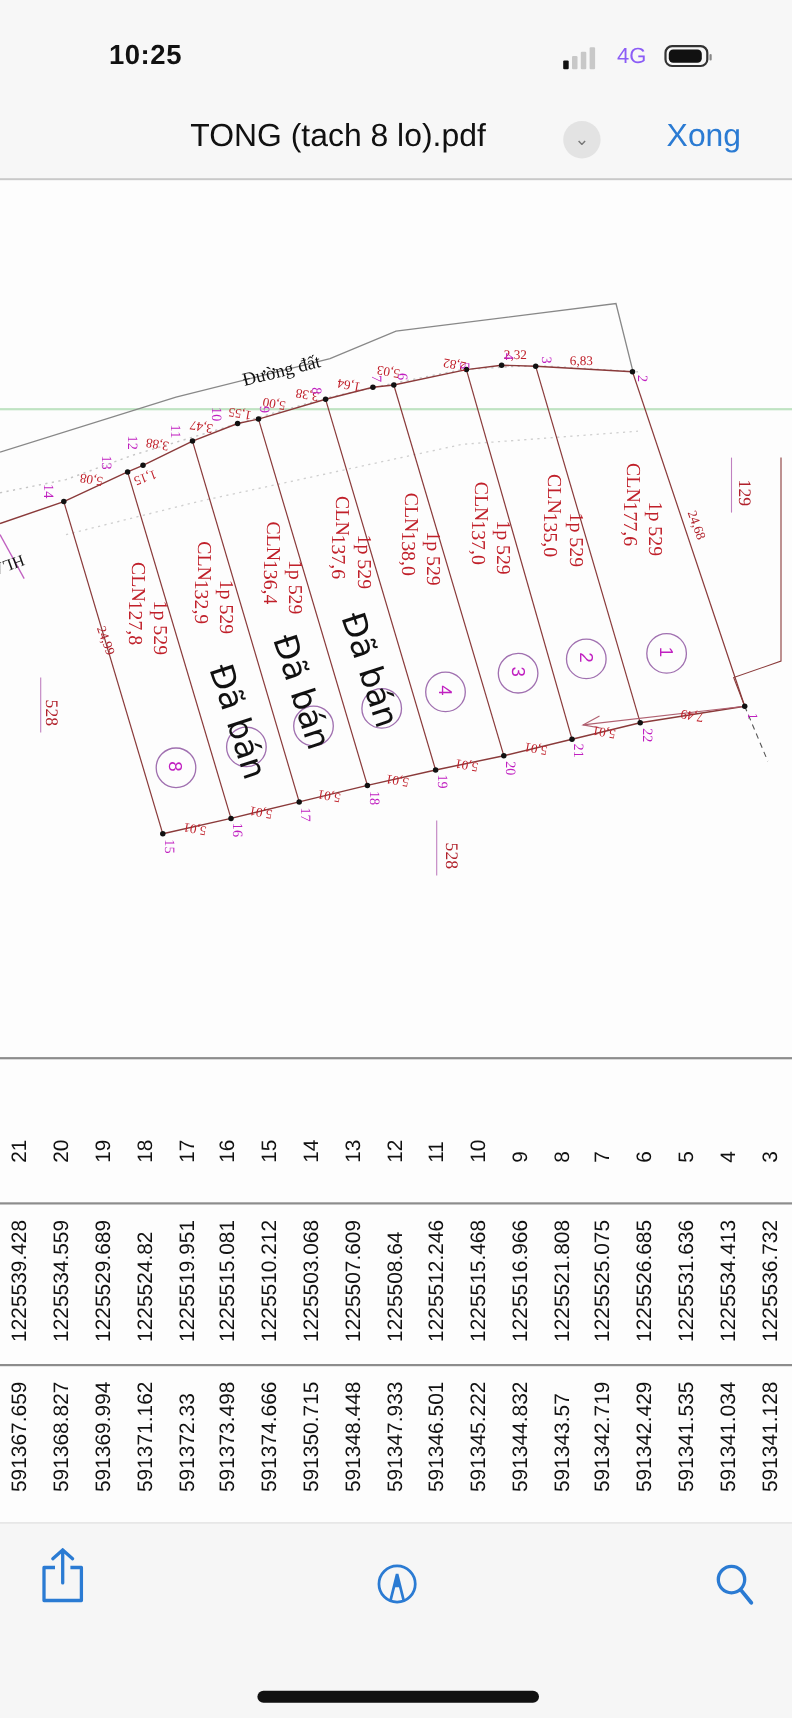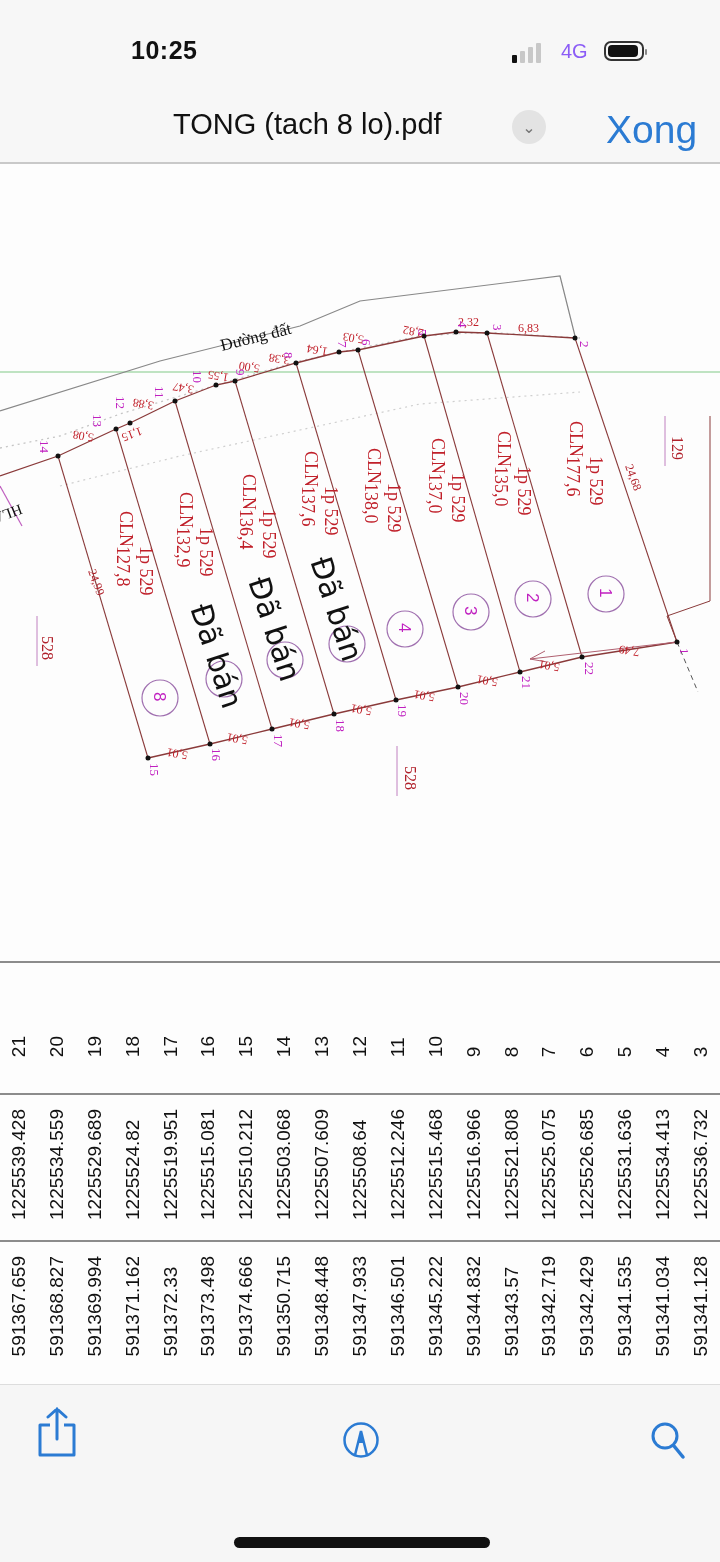--- a/index.html
+++ b/index.html
@@ -5,7 +5,7 @@
   html,body{margin:0;padding:0;}
   body{width:720px;height:1562px;position:relative;overflow:hidden;background:#fdfdfd;font-family:"Liberation Sans",sans-serif;}
   .statusbar{position:absolute;left:0;top:0;width:720px;height:90px;background:#f7f7f7;}
-  .time{position:absolute;left:99px;top:36px;font-size:25px;font-weight:600;color:#111;letter-spacing:0.5px;margin-left:32px;}
+  .time{position:absolute;left:99px;top:36px;font-size:25px;font-weight:600;color:#111;letter-spacing:0.5px;}
   .signal{position:absolute;left:512px;top:43px;display:flex;align-items:flex-end;gap:3px;}
   .signal span{display:block;width:5px;border-radius:1px;background:#c8c8c8;}
   .signal span.on{background:#111;}

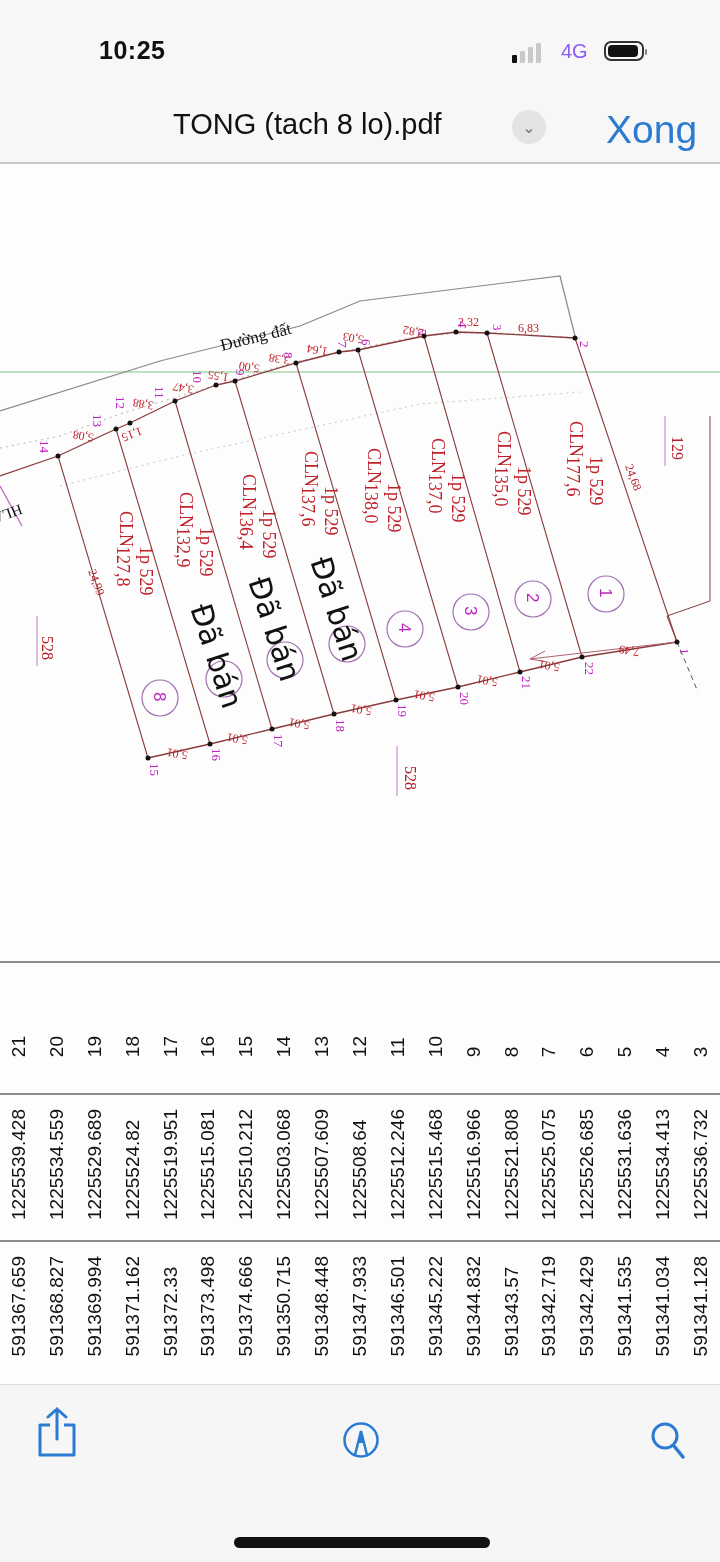--- a/index.html
+++ b/index.html
@@ -16,7 +16,7 @@
   .navbar{position:absolute;left:0;top:90px;width:720px;height:72px;background:#f7f7f7;border-bottom:2px solid #c9c9c9;}
   .doc-title{position:absolute;left:173px;top:18px;font-size:29px;color:#111;}
   .title-chevron{position:absolute;left:512px;top:20px;width:34px;height:34px;border-radius:50%;background:#e3e3e3;color:#777;font-size:16px;display:flex;align-items:center;justify-content:center;}
-  .done-btn{position:absolute;left:606px;top:18px;font-size:39px;color:#2b7bd3;cursor:pointer;}
+  .done-btn{position:absolute;left:606px;top:18px;font-size:29px;color:#2b7bd3;cursor:pointer;}
   .page{position:absolute;left:0;top:164px;width:720px;height:1220px;background:#fdfdfd;}
   .greenline{position:absolute;left:0;top:207px;width:720px;height:2px;background:#bfe3c2;}
   .map{position:absolute;left:0;top:0;}

